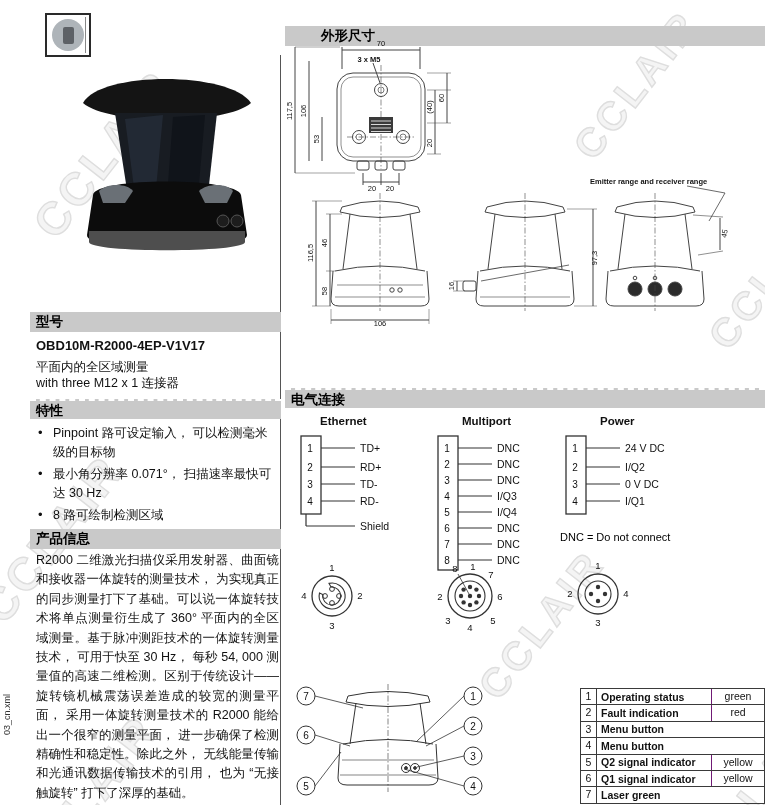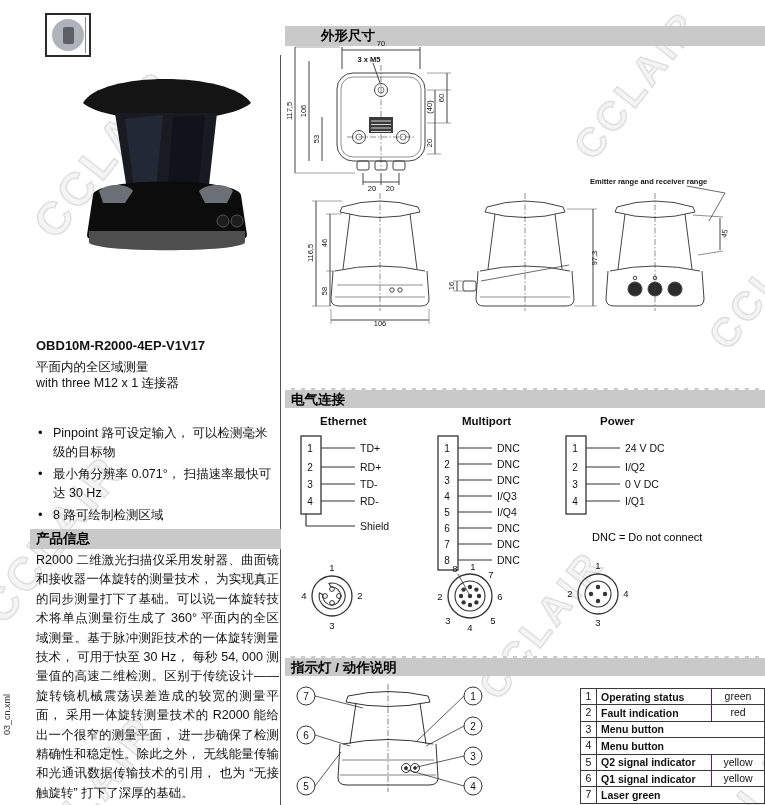--- a/index.html
+++ b/index.html
@@ -96,6 +96,7 @@
   </svg>
 
 
+  <div class="bar abs" style="left:30px;top:312px;width:251px;">型号</div>
   <div class="model-number abs" style="left:36px;top:338px;">OBD10M-R2000-4EP-V1V17</div>
   <div class="desc abs" style="left:36px;top:360px;">平面内的全区域测量</div>
   <div class="desc abs" style="left:36px;top:376px;">with three M12 x 1 连接器</div>

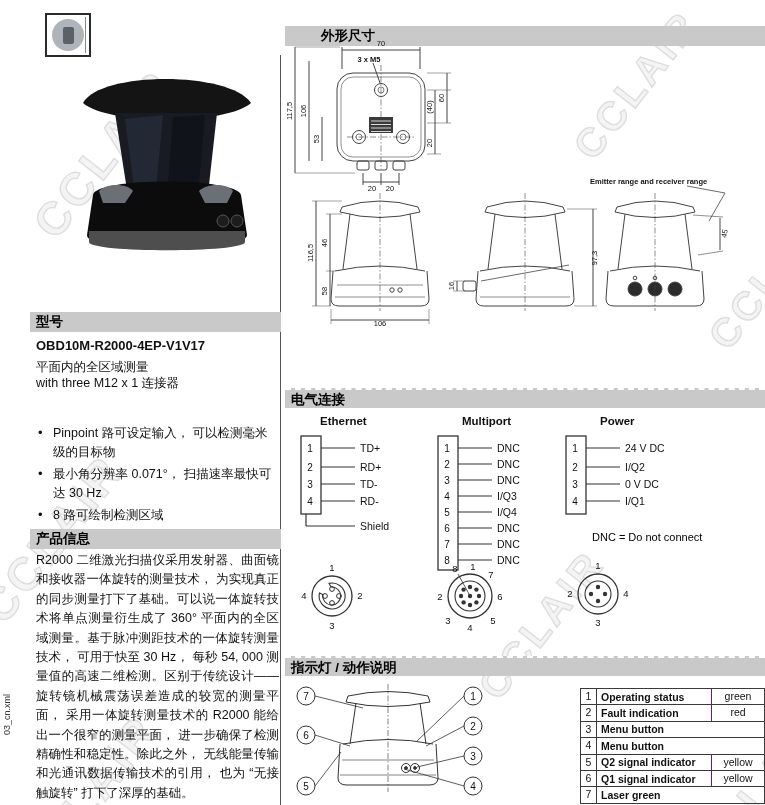--- a/index.html
+++ b/index.html
@@ -101,6 +101,7 @@
   <div class="desc abs" style="left:36px;top:360px;">平面内的全区域测量</div>
   <div class="desc abs" style="left:36px;top:376px;">with three M12 x 1 连接器</div>
 
+  <div class="bar dashed abs" style="left:30px;top:399px;width:251px;">特性</div>
   <ul class="bullets abs" style="left:36px;top:424px;width:242px;">
     <li>Pinpoint 路可设定输入， 可以检测毫米级的目标物</li>
     <li>最小角分辨率 0.071°， 扫描速率最快可达 30 Hz</li>

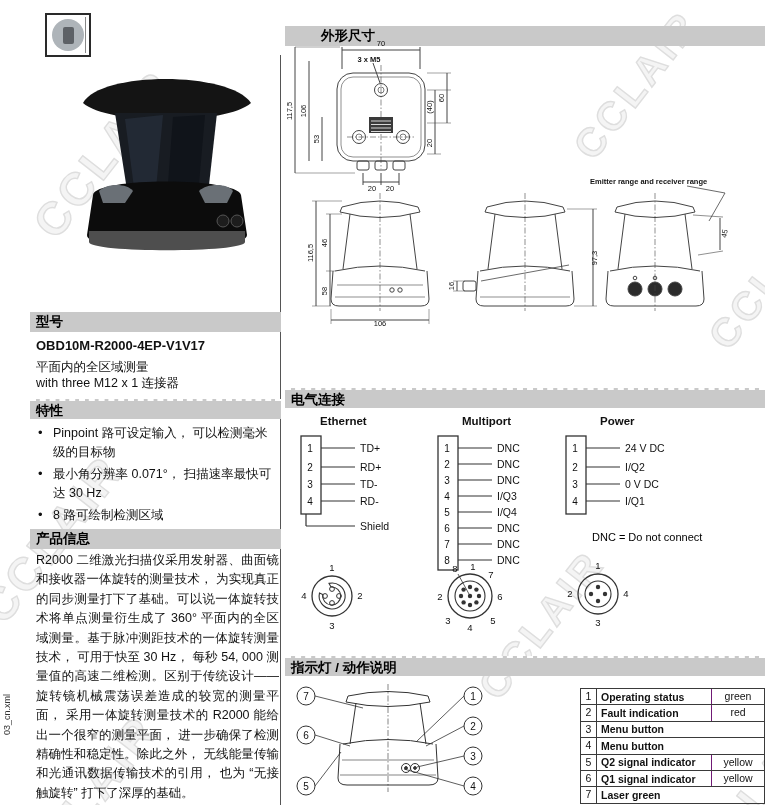--- a/index.html
+++ b/index.html
@@ -332,7 +332,7 @@
     <text class="pin-label" x="65" y="93">I/Q1</text>
   </svg>
 
-  <div class="note abs" style="left:560px;top:531px;margin-left:32px;">DNC = Do not connect</div>
+  <div class="note abs" style="left:560px;top:531px;">DNC = Do not connect</div>
 
   <svg class="abs" style="left:285px;top:556px;" width="480" height="82" viewBox="0 0 480 82">
 

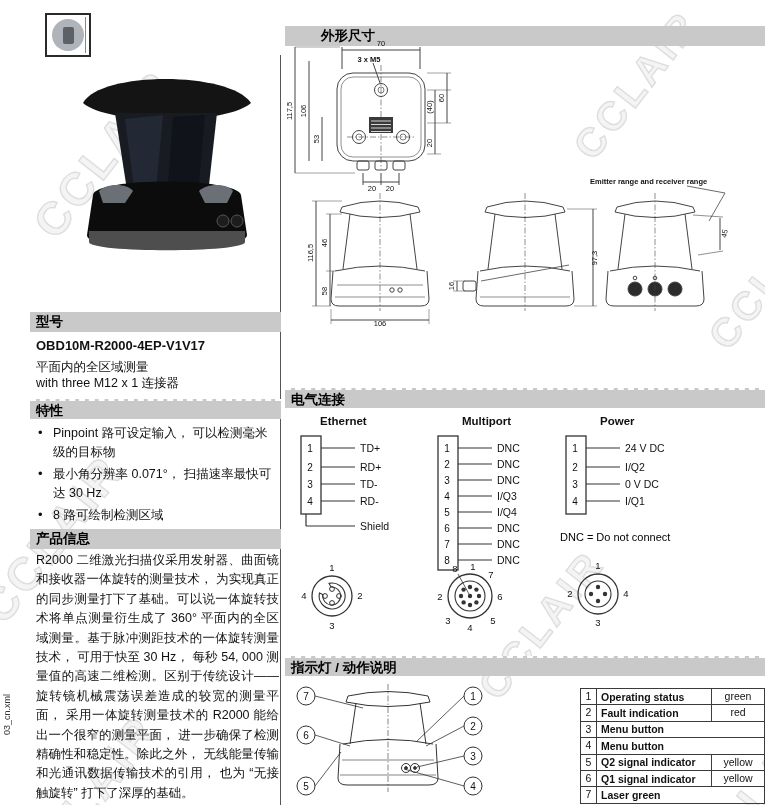--- a/index.html
+++ b/index.html
@@ -390,7 +390,6 @@
     </g>
   </svg>
 
-  <div class="bar dashed abs" style="left:285px;top:656px;width:480px;">指示灯 / 动作说明</div>
 
   <svg class="abs" style="left:288px;top:680px;" width="290" height="125" viewBox="0 0 290 125">
     <g transform="translate(100,2)" fill="none" stroke="#333" stroke-width="1">

